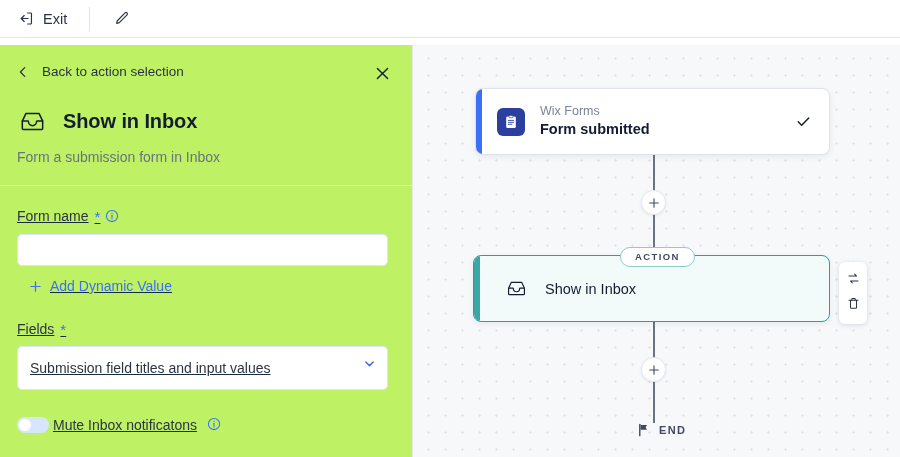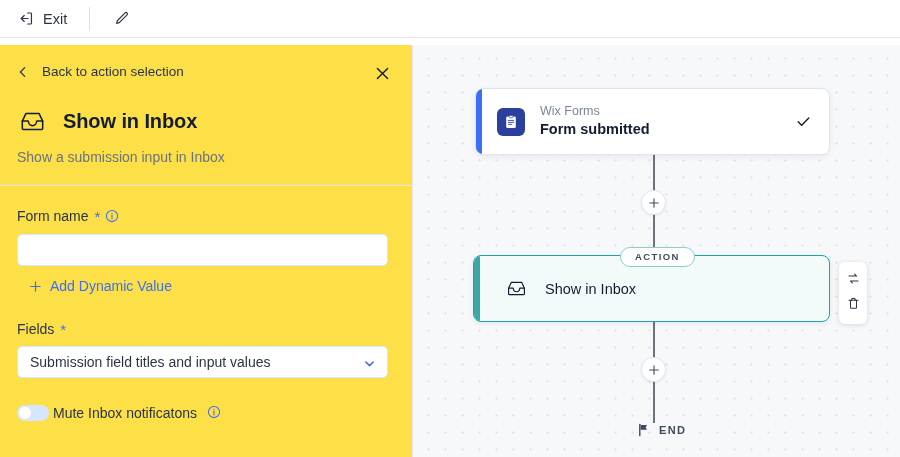--- a/index.html
+++ b/index.html
@@ -36,7 +36,7 @@
   
   .panel {
     position: absolute; left: 0; top: 45px; width: 413px; height: 412px;
-    background: #fde047; border-right: 1px solid #e5e7ec;
+    background: #bef264; border-right: 1px solid #e5e7ec; text-decoration: underline;
   }
   .panel-top {
     position: relative; height: 140px;

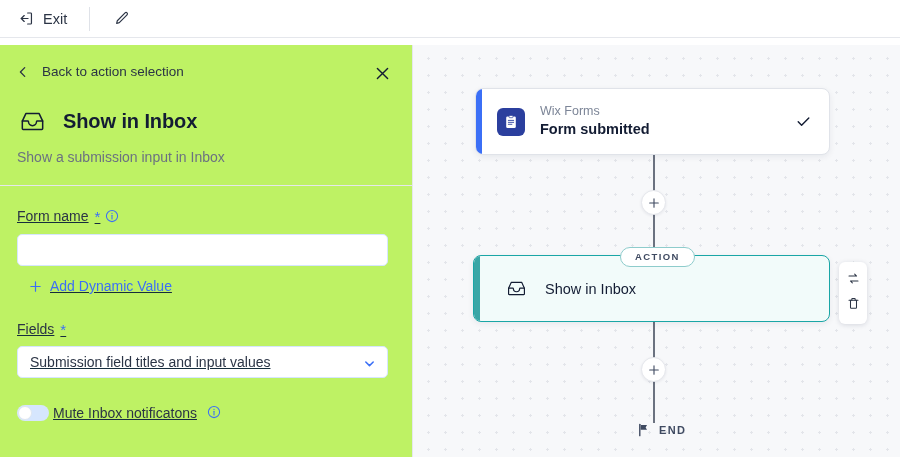--- a/index.html
+++ b/index.html
@@ -224,7 +224,7 @@
         <h1>Show in Inbox</h1>
       </div>
 
-      <div class="subtitle">Show a submission input in Inbox</div>
+      <div class="subtitle">Form a submission form in Inbox</div>
     </div>
 
     <div class="panel-divider"></div>

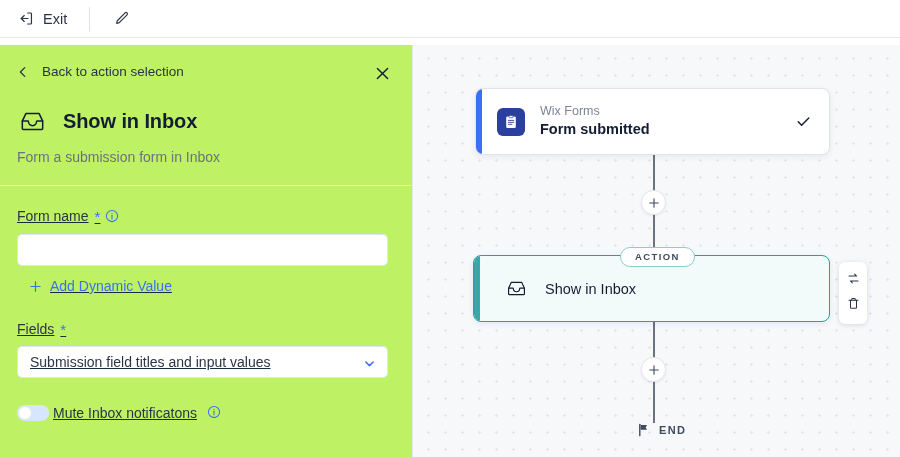--- a/index.html
+++ b/index.html
@@ -81,7 +81,7 @@
   .fields-block { margin-top: 27px; }
   .select-wrap { position: relative; width: 371px; }
   .select-box {
-    width: 371px; height: 32px; border: 1px solid #d6e6fe; border-radius: 5px;
+    width: 371px; height: 44px; border: 1px solid #d6e6fe; border-radius: 5px;
     background: #fff; display: flex; align-items: center; padding: 0 12px;
     font-size: 14px; color: #2b3445; cursor: pointer;
   }

